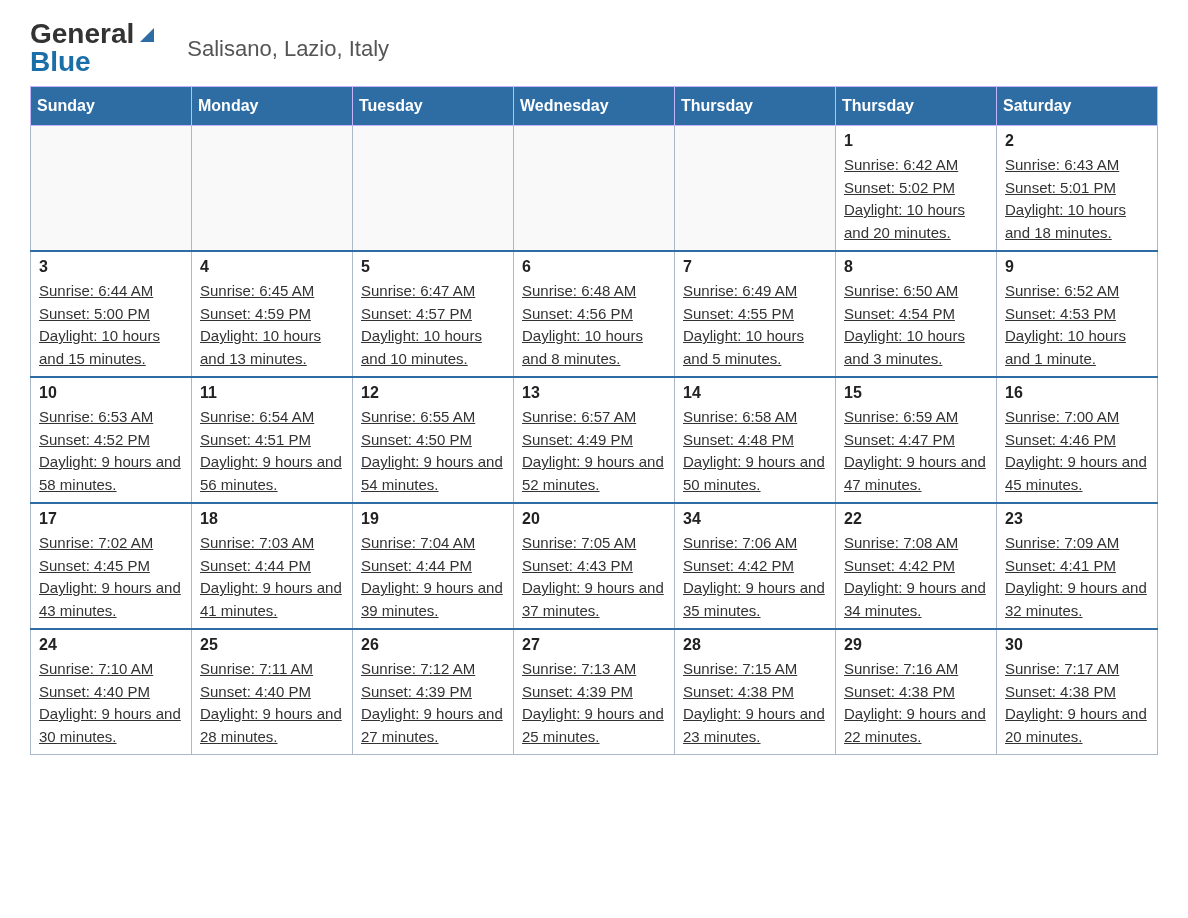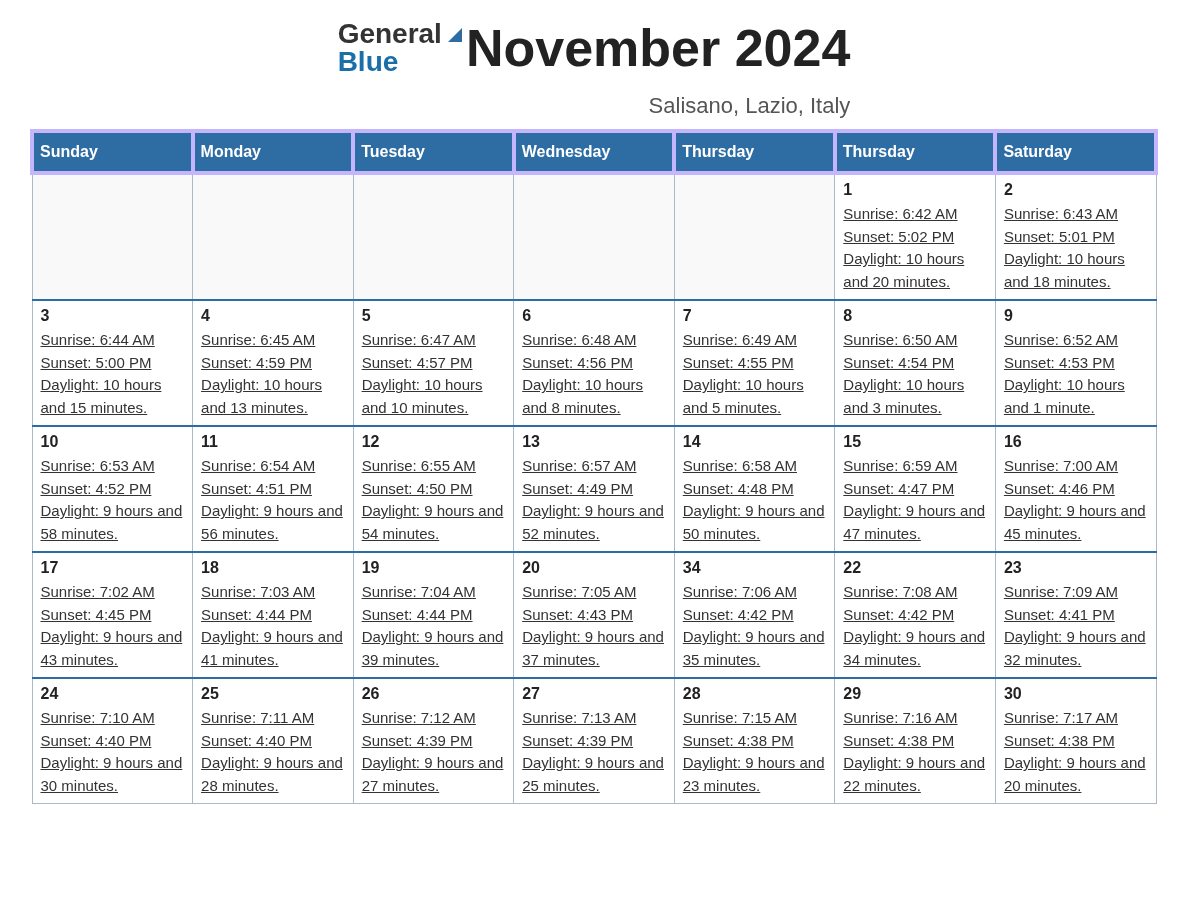--- a/index.html
+++ b/index.html
@@ -12,9 +12,10 @@
     }
     .header {
       display: flex;
-      justify-content: center;
+      justify-content: flex-start;
       align-items: flex-start;
       margin-bottom: 10px;
+      gap: 29px;
     }
     .logo {
       display: flex;

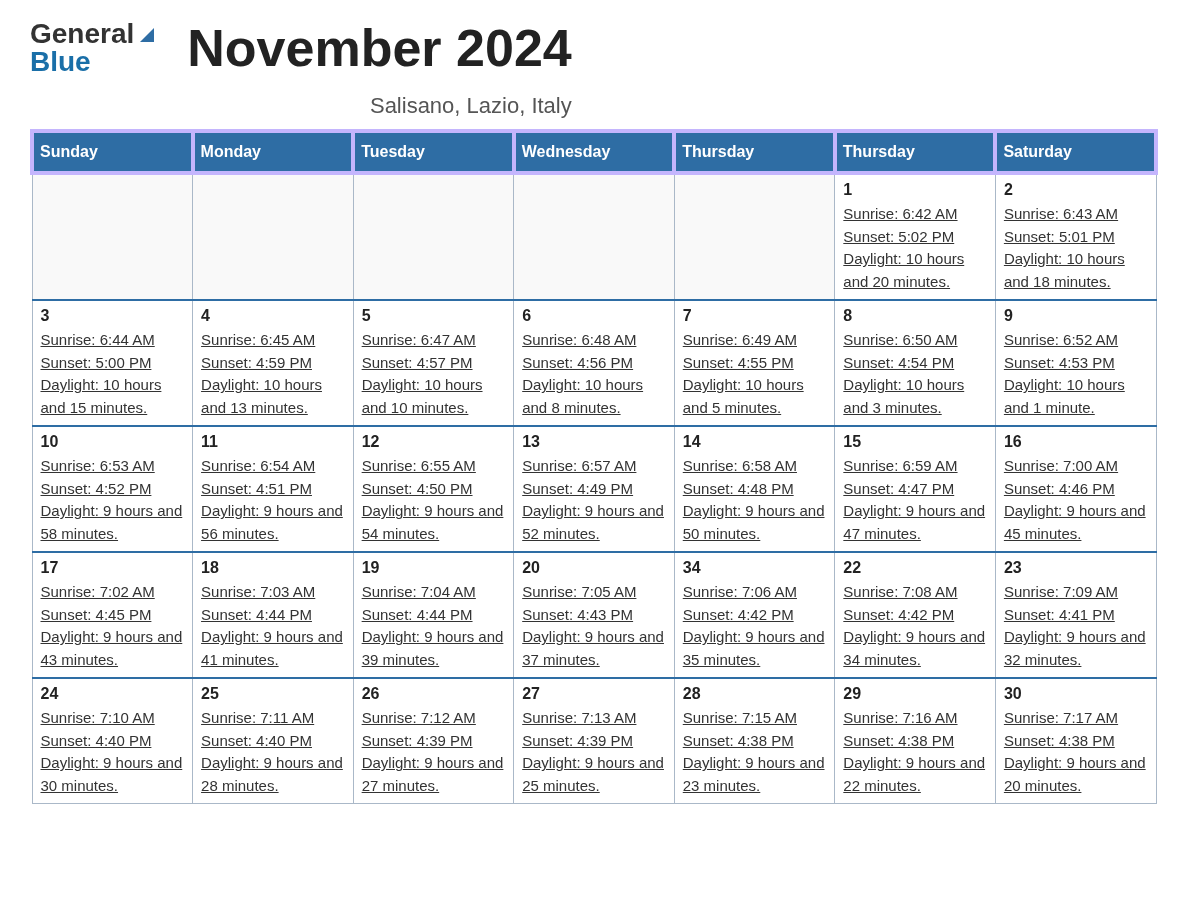--- a/index.html
+++ b/index.html
@@ -109,7 +109,6 @@
     <span class="logo-blue">Blue</span>
   </div>
   <div class="title-area">
-    <div class="month-title">November 2024</div>
     <div class="location">Salisano, Lazio, Italy</div>
   </div>
 </div>

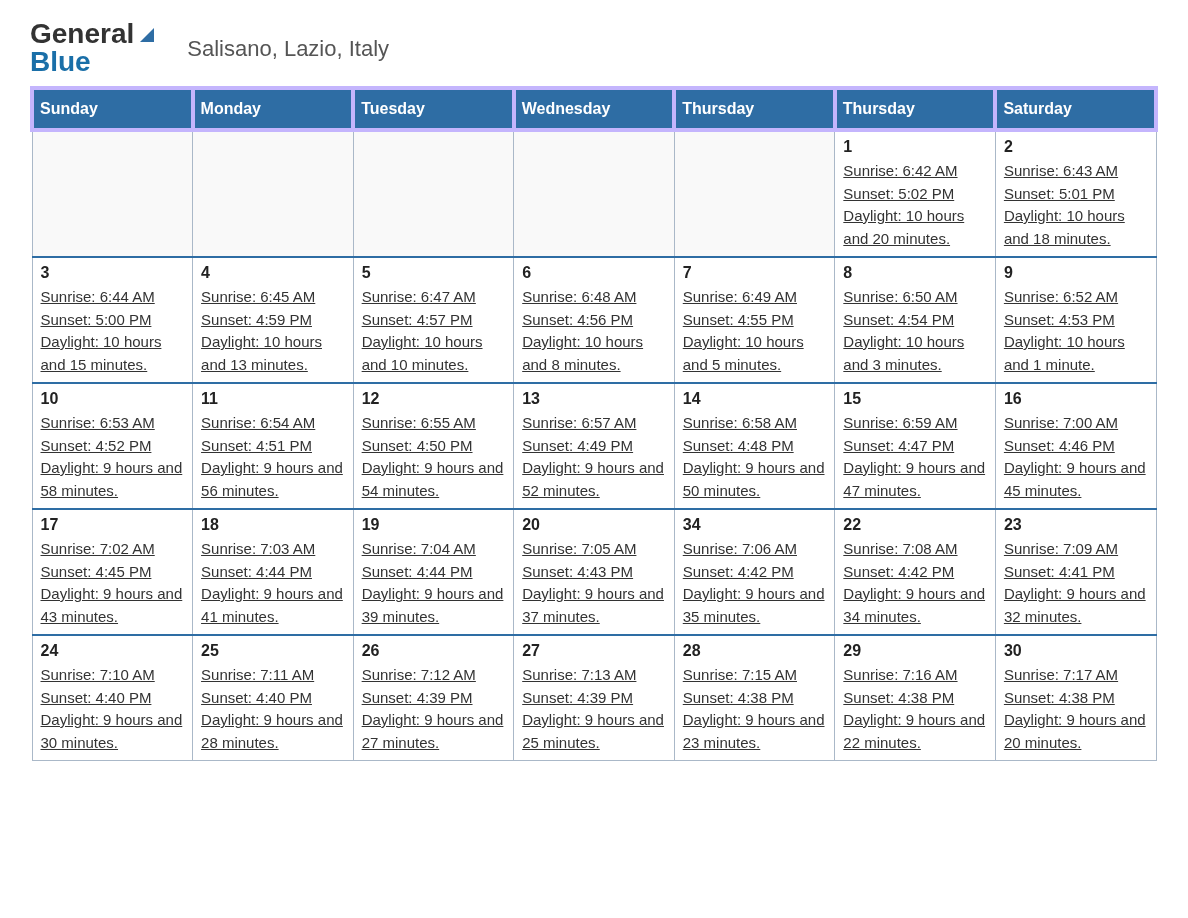--- a/index.html
+++ b/index.html
@@ -64,7 +64,7 @@
       font-weight: bold;
       padding: 10px 6px;
       text-align: left;
-      border: 4px solid #c4b5fd;
+      border: 1px solid #c4b5fd;
     }
     .calendar td {
       vertical-align: top;

